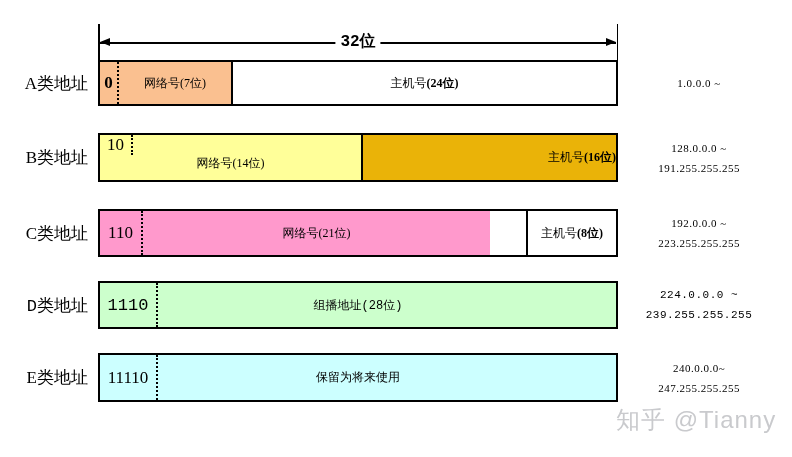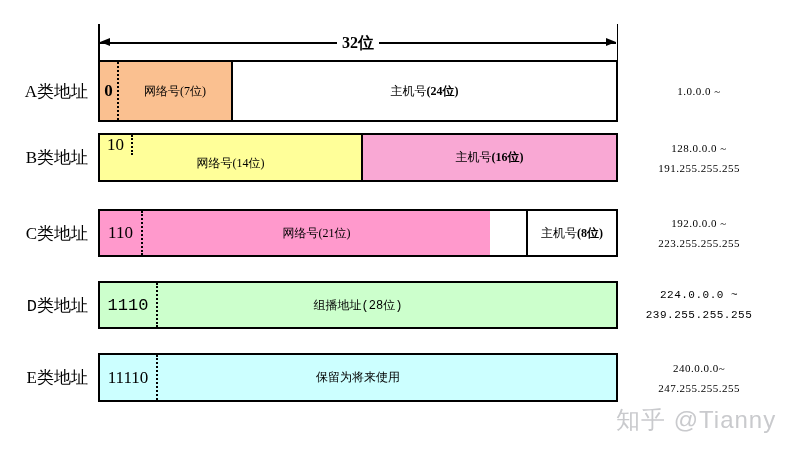--- a/index.html
+++ b/index.html
@@ -8,7 +8,7 @@
     font-family:"Liberation Serif","DejaVu Serif",serif;color:#000;overflow:hidden;
   }
   
-  .scale{position:absolute;left:98px;top:24px;width:520px;height:36px;}
+  .scale{position:absolute;left:98px;top:24px;width:520px;height:36px;font-family:Liberation Mono, monospace;}
   .tick{position:absolute;top:0;width:1.5px;height:36px;background:#000;}
   .tick-left{left:0;}
   .tick-right{right:0;}

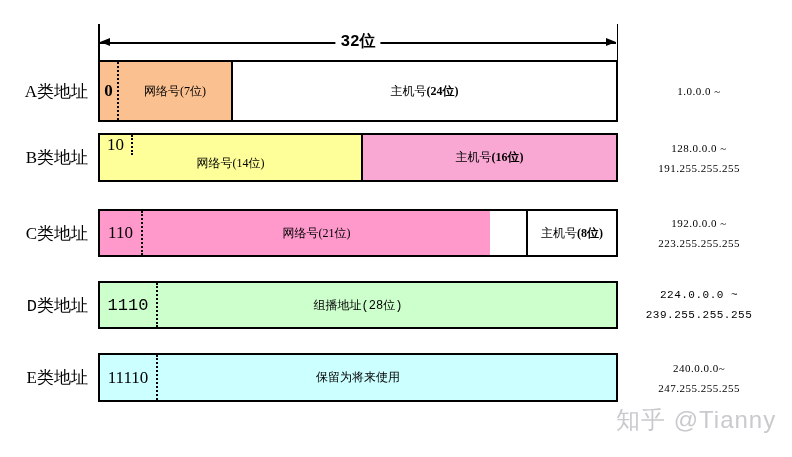--- a/index.html
+++ b/index.html
@@ -21,7 +21,7 @@
     background:#fff;padding:0 5px;font-weight:bold;font-size:16px;line-height:19px;white-space:nowrap;}
   
   .row{position:absolute;left:0;width:792px;display:flex;align-items:stretch;}
-  .row-a{top:60px;height:62px;}
+  .row-a{top:60px;height:46px;}
   .row-b{top:133px;height:49px;}
   .row-c{top:209px;height:48px;}
   .row-d{top:281px;height:48px;font-family:Liberation Mono, monospace;}

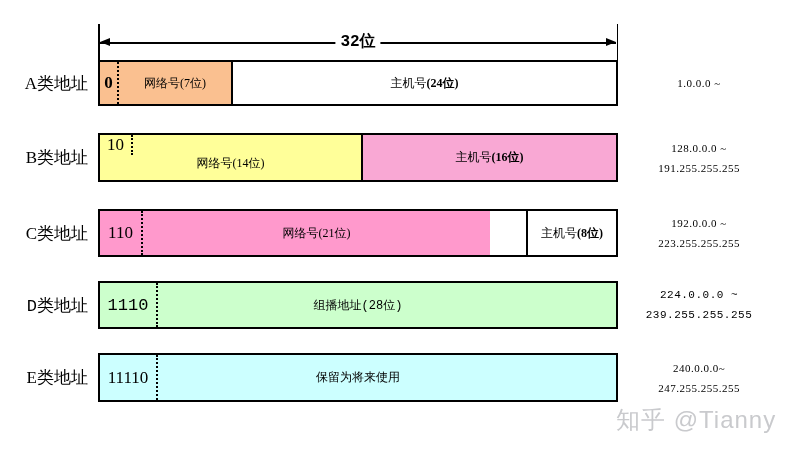--- a/index.html
+++ b/index.html
@@ -95,7 +95,7 @@
         <span class="prefix">10</span>
         <span class="seg-label">网络号(14位)</span>
       </div>
-      <div class="seg host" style="background: #f9a8d4;">
+      <div class="seg host" style="background: #eab308; justify-content: flex-end;">
         <span class="seg-label"><span>主机号</span><b>(16位)</b></span>
       </div>
     </div>

